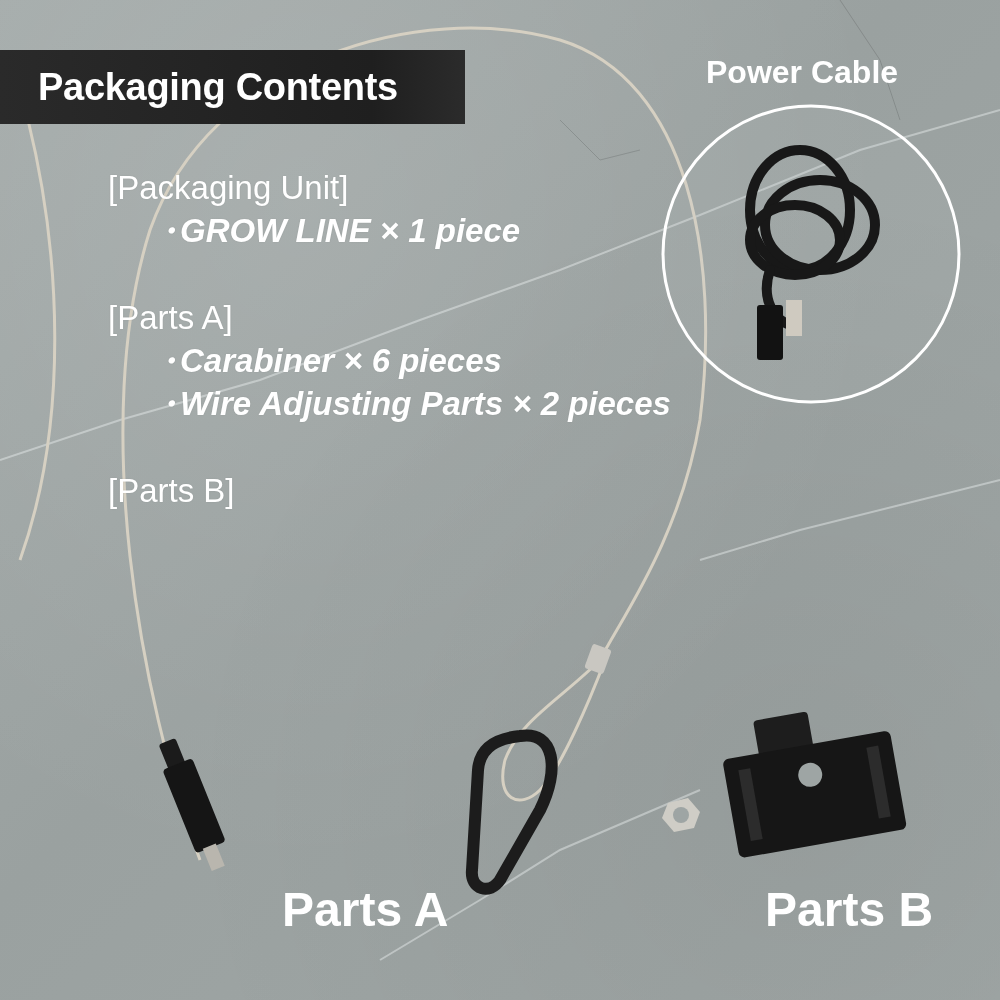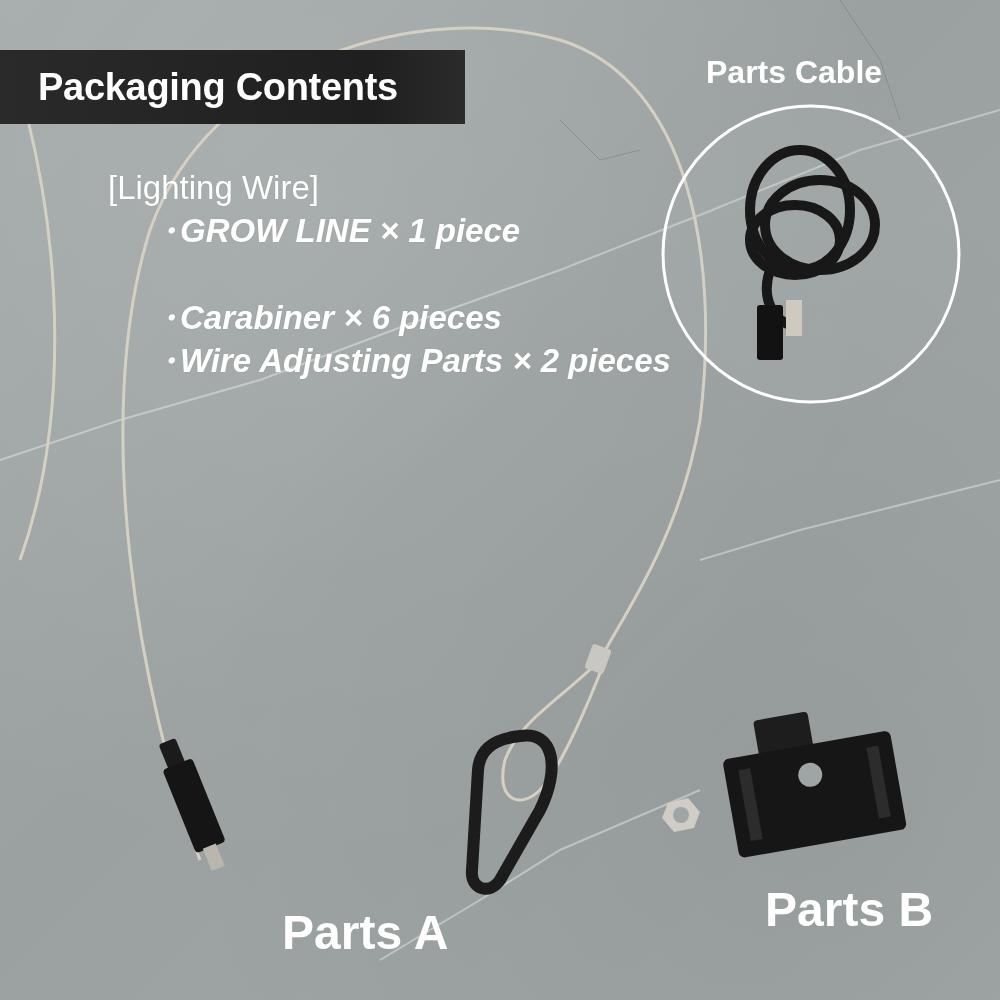--- a/index.html
+++ b/index.html
@@ -105,7 +105,7 @@
   <span>Packaging Contents</span>
 </div>
 
-<div class="power-label">Parts Cable</div>
+<div class="power-label">Power Cable</div>
 
 <div class="contents">
   <div class="section">

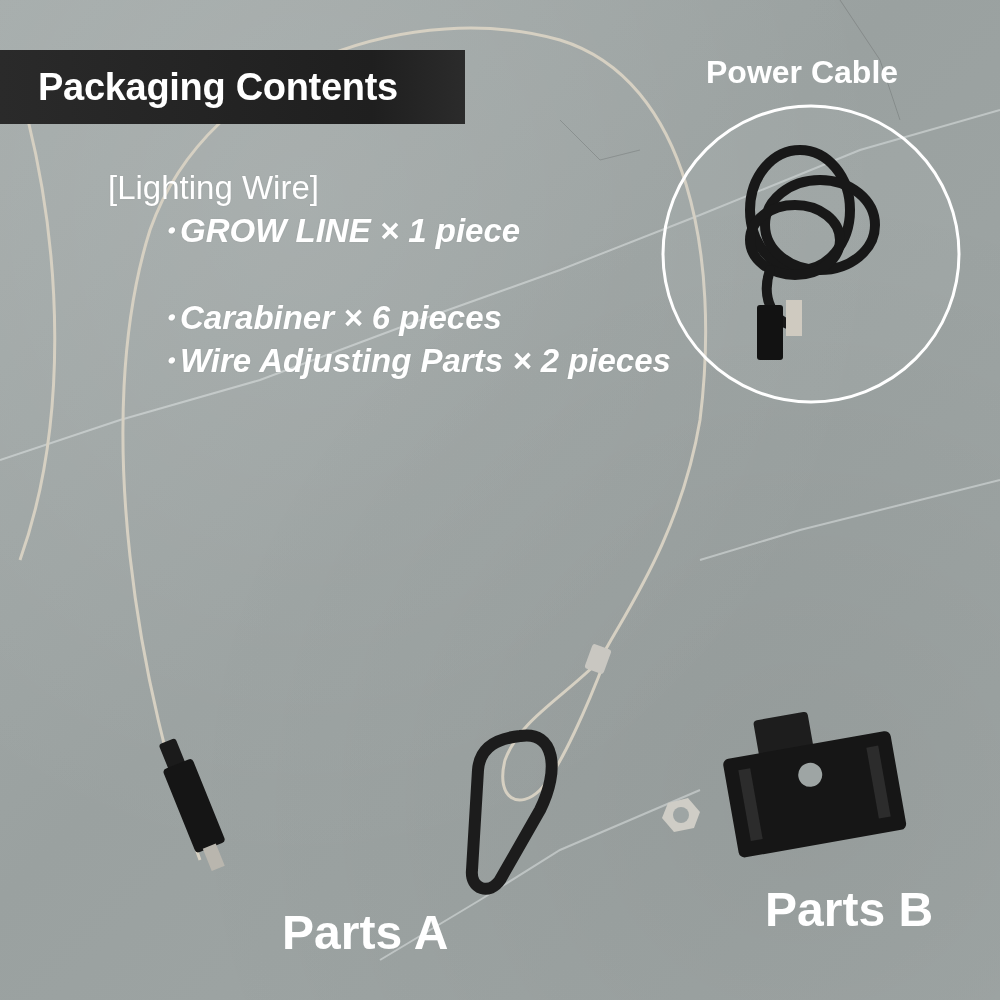--- a/index.html
+++ b/index.html
@@ -109,7 +109,7 @@
 
 <div class="contents">
   <div class="section">
-    <div class="section-head">[Lighting Wire]</div>
+    <div class="section-head">[Packaging Unit]</div>
     <div class="item">
       <span class="bullet">・</span><span>GROW LINE × 1 piece</span>
     </div>

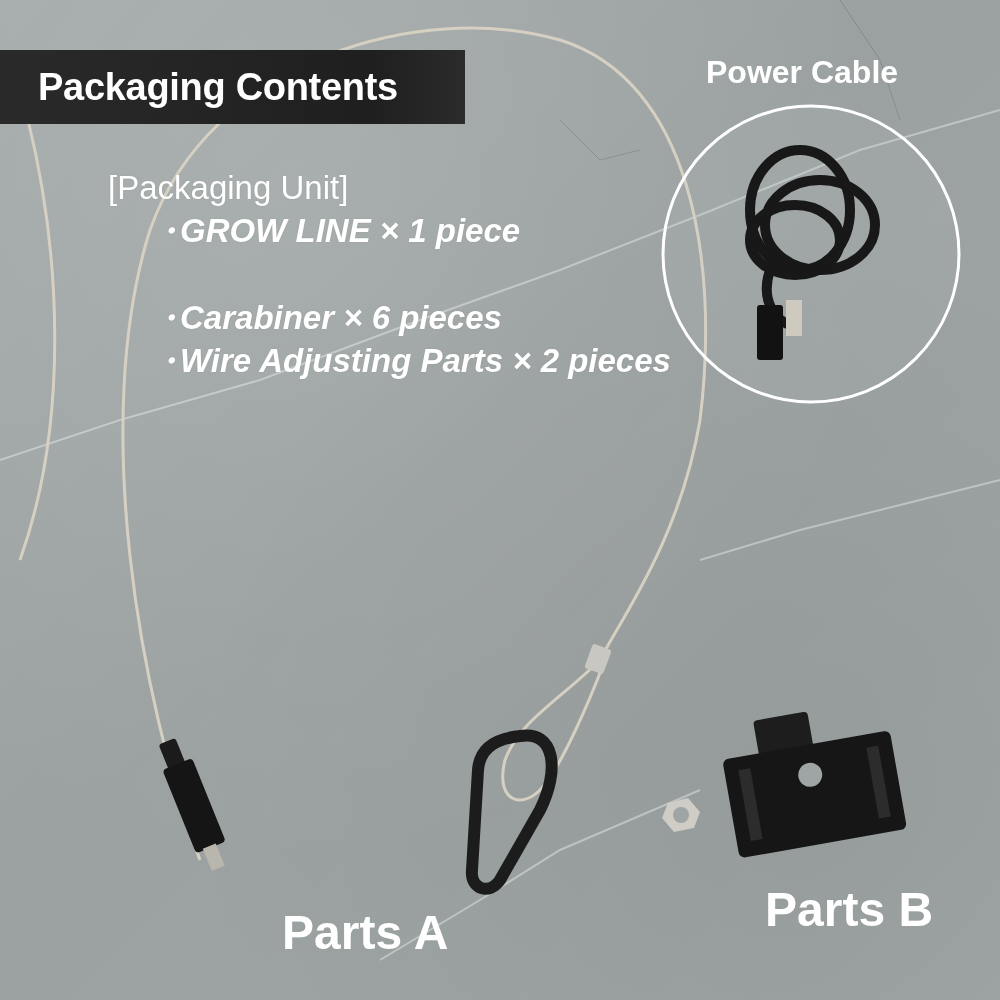--- a/index.html
+++ b/index.html
@@ -115,6 +115,7 @@
     </div>
   </div>
   <div class="section">
+    <div class="section-head">[Parts A]</div>
     <div class="item">
       <span class="bullet">・</span><span>Carabiner × 6 pieces</span>
     </div>

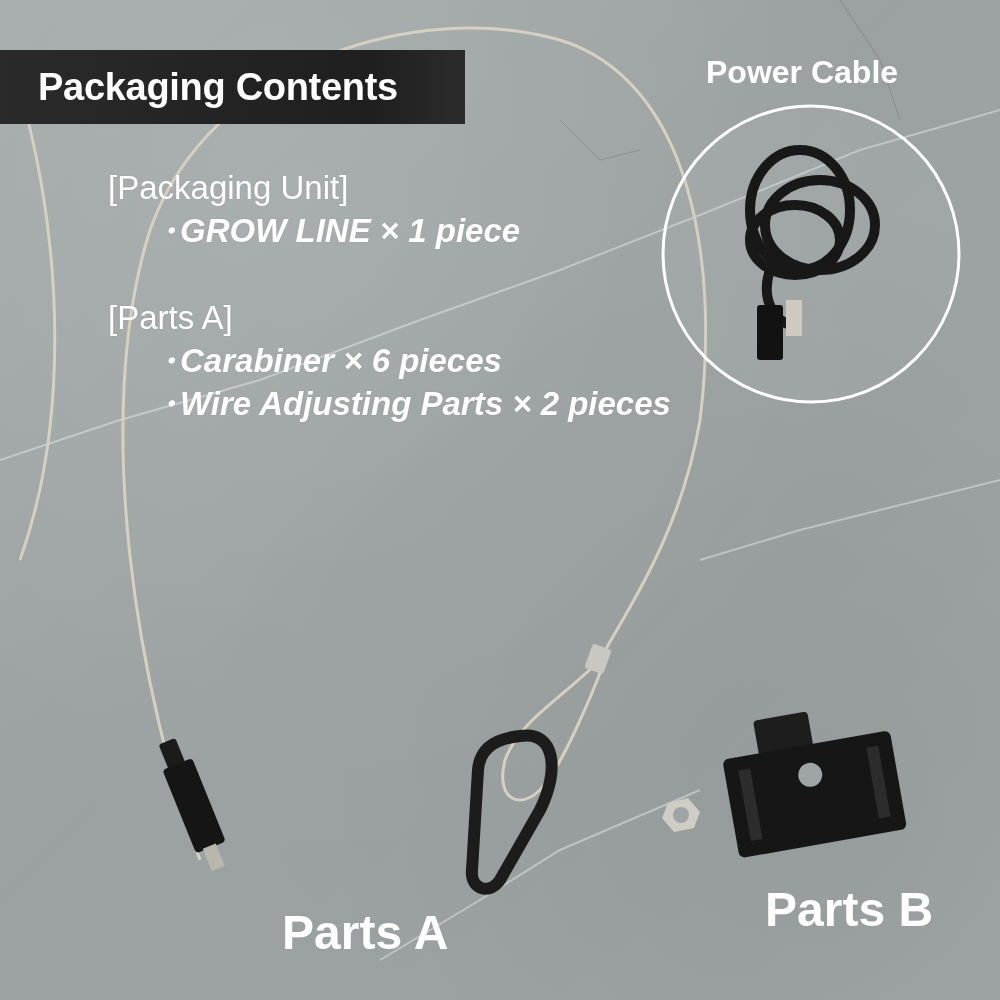--- a/index.html
+++ b/index.html
@@ -124,6 +124,7 @@
     </div>
   </div>
   <div class="section">
+    <div class="section-head">[Parts B]</div>
   </div>
 </div>
 

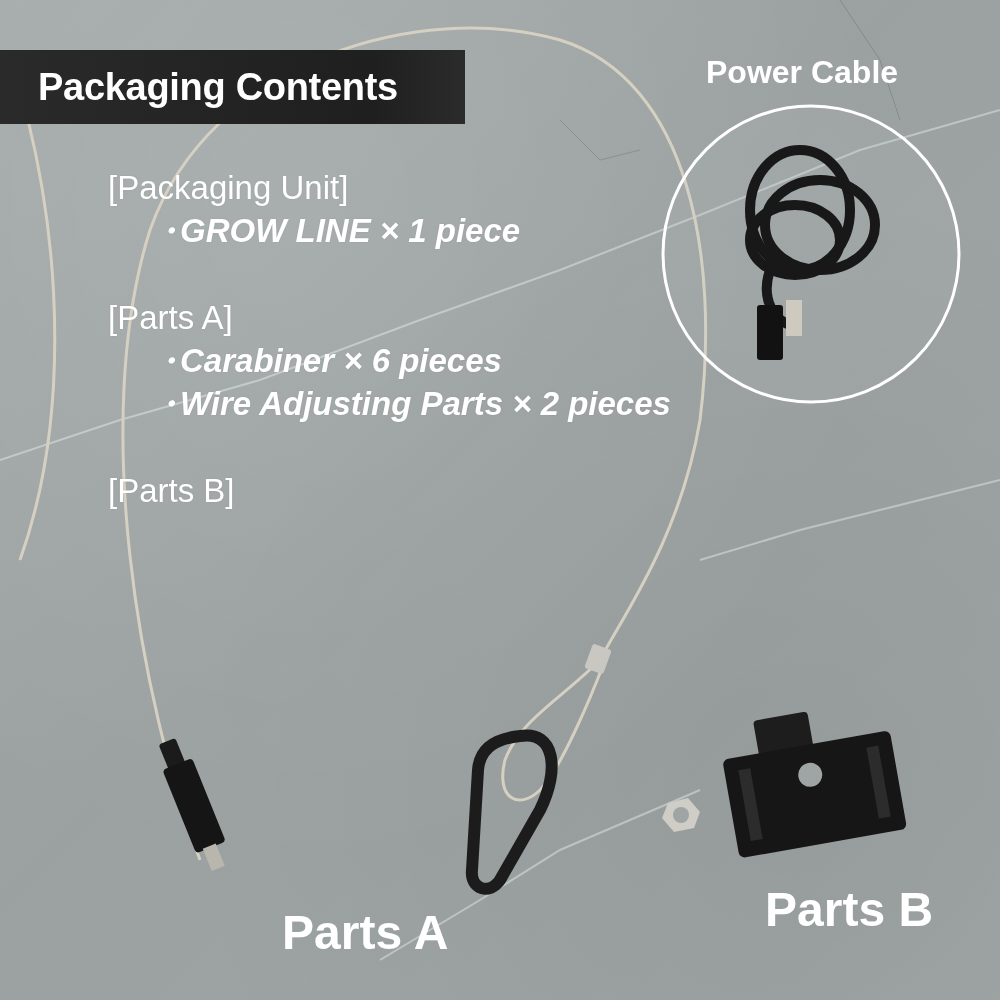--- a/index.html
+++ b/index.html
@@ -128,7 +128,7 @@
   </div>
 </div>
 
-<div class="parts-label" style="left:282px; top:882px;margin-top:23px;">Parts A</div>
+<div class="parts-label" style="left:282px; top:882px;">Parts A</div>
 <div class="parts-label" style="left:765px; top:882px;">Parts B</div>
 
 </body></html>

